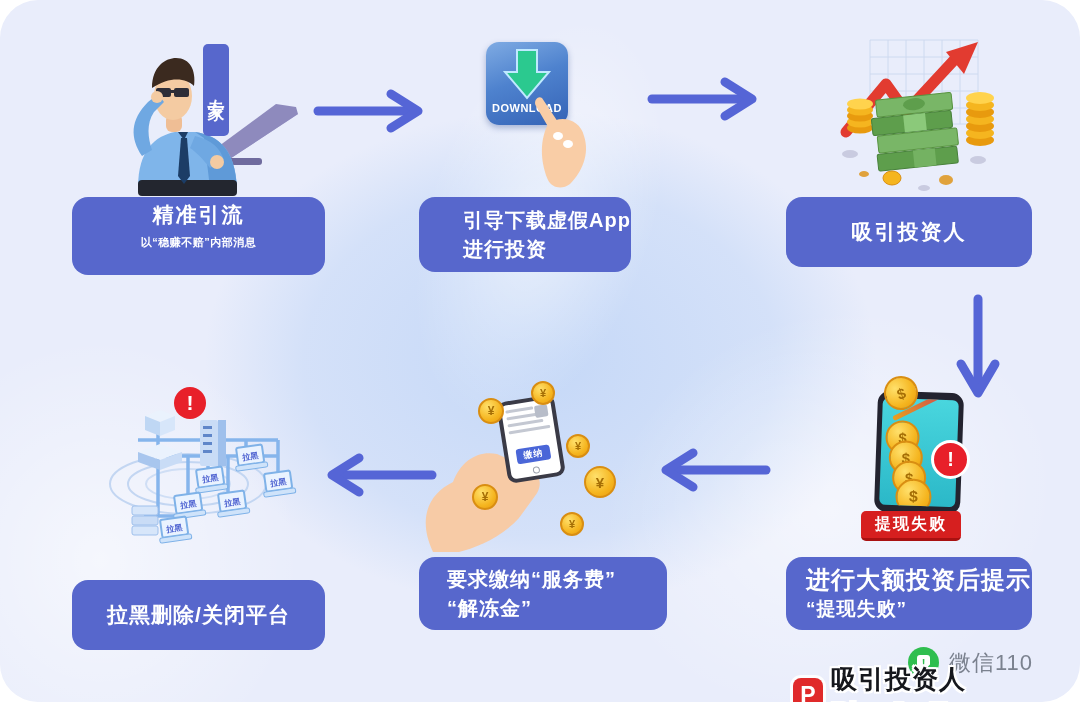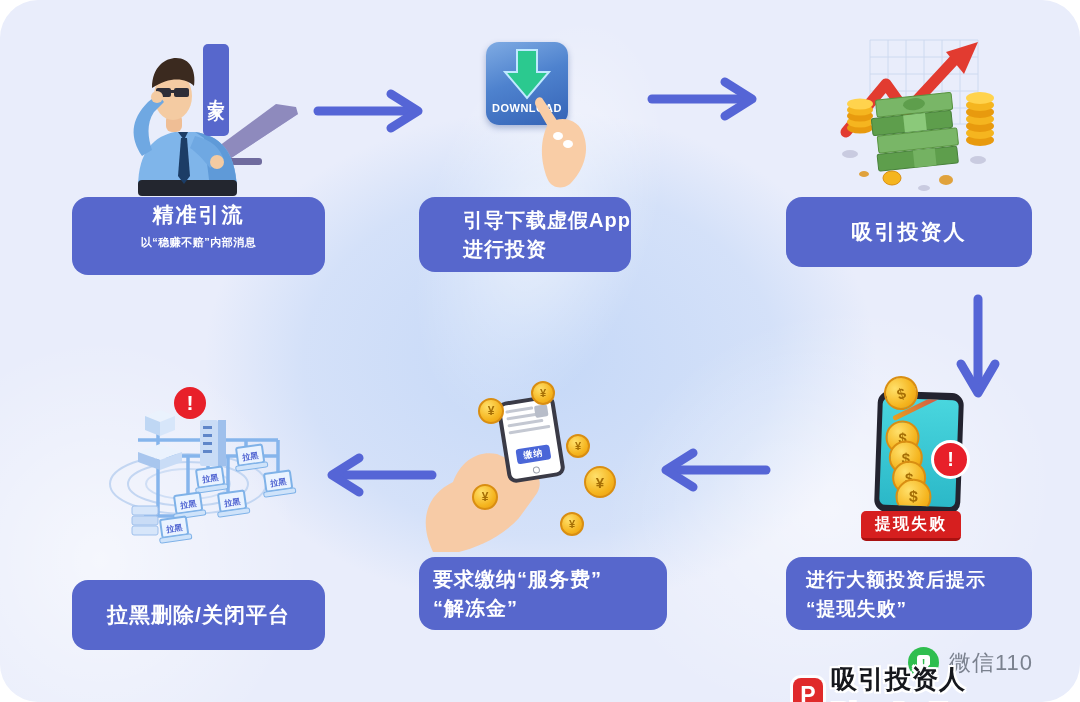--- a/index.html
+++ b/index.html
@@ -245,7 +245,7 @@
   <span class="coin" style="left:472px;top:484px;width:26px;height:26px;font-size:12px">¥</span>
   <span class="coin" style="left:560px;top:512px;width:24px;height:24px;font-size:11px">¥</span>
 
-  <div class="label-box" style="left:419px;top:557px;width:248px;height:73px;padding:8px 0 0 14px">
+  <div class="label-box" style="left:419px;top:557px;width:248px;height:73px;padding:8px 0 0 28px">
     <div class="lb-line">要求缴纳“服务费”</div>
     <div class="lb-line">“解冻金”</div>
   </div>

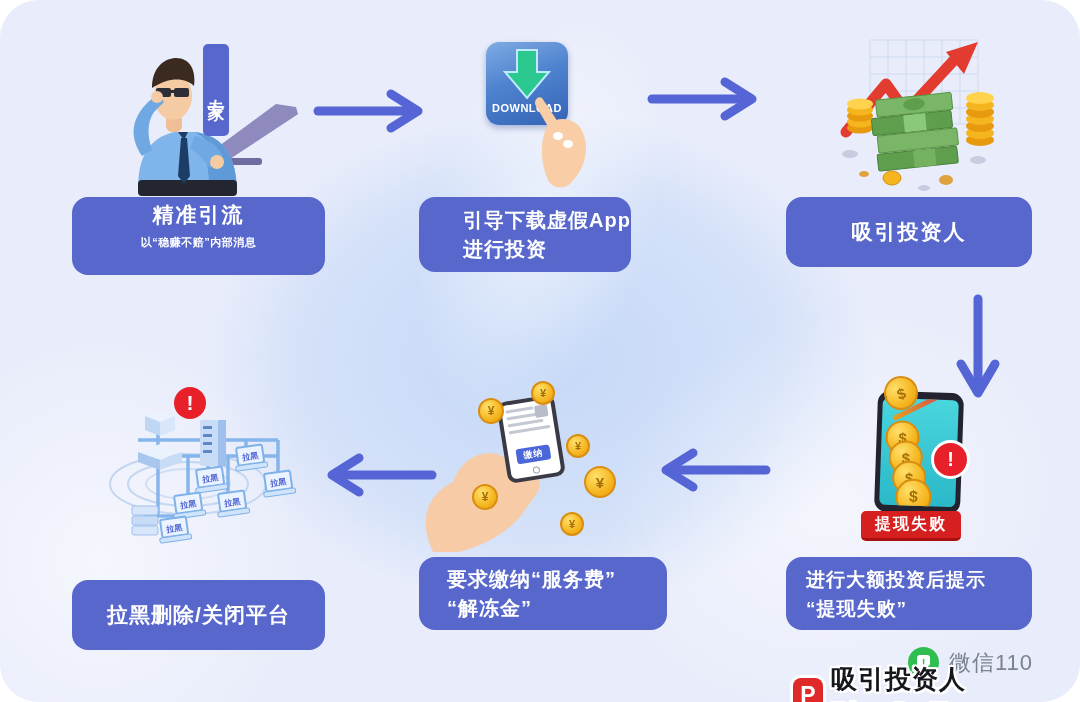--- a/index.html
+++ b/index.html
@@ -217,7 +217,7 @@
   <div class="fail-label">提现失败</div>
 
   <div class="label-box" style="left:786px;top:557px;width:246px;height:73px;padding:8px 0 0 20px">
-    <div class="lb-line" style="font-size:19px">进行大额投资后提示</div>
+    <div class="lb-line" style="font-size:24px">进行大额投资后提示</div>
     <div class="lb-line" style="font-size:19px">“提现失败”</div>
   </div>
 

